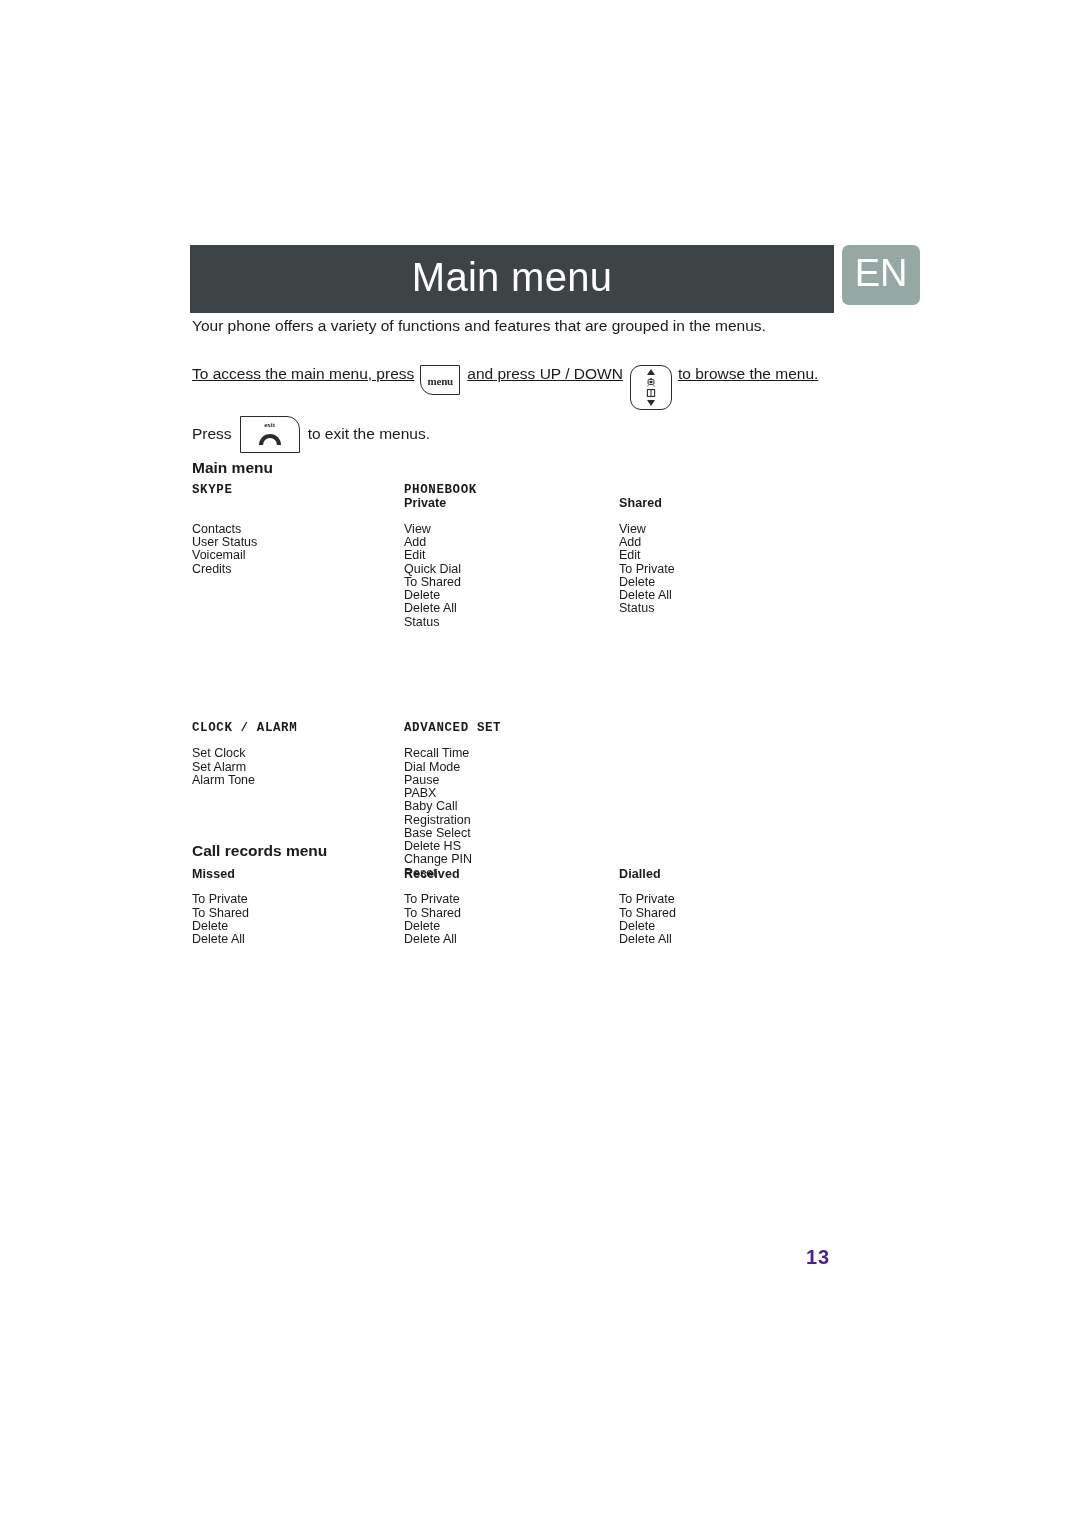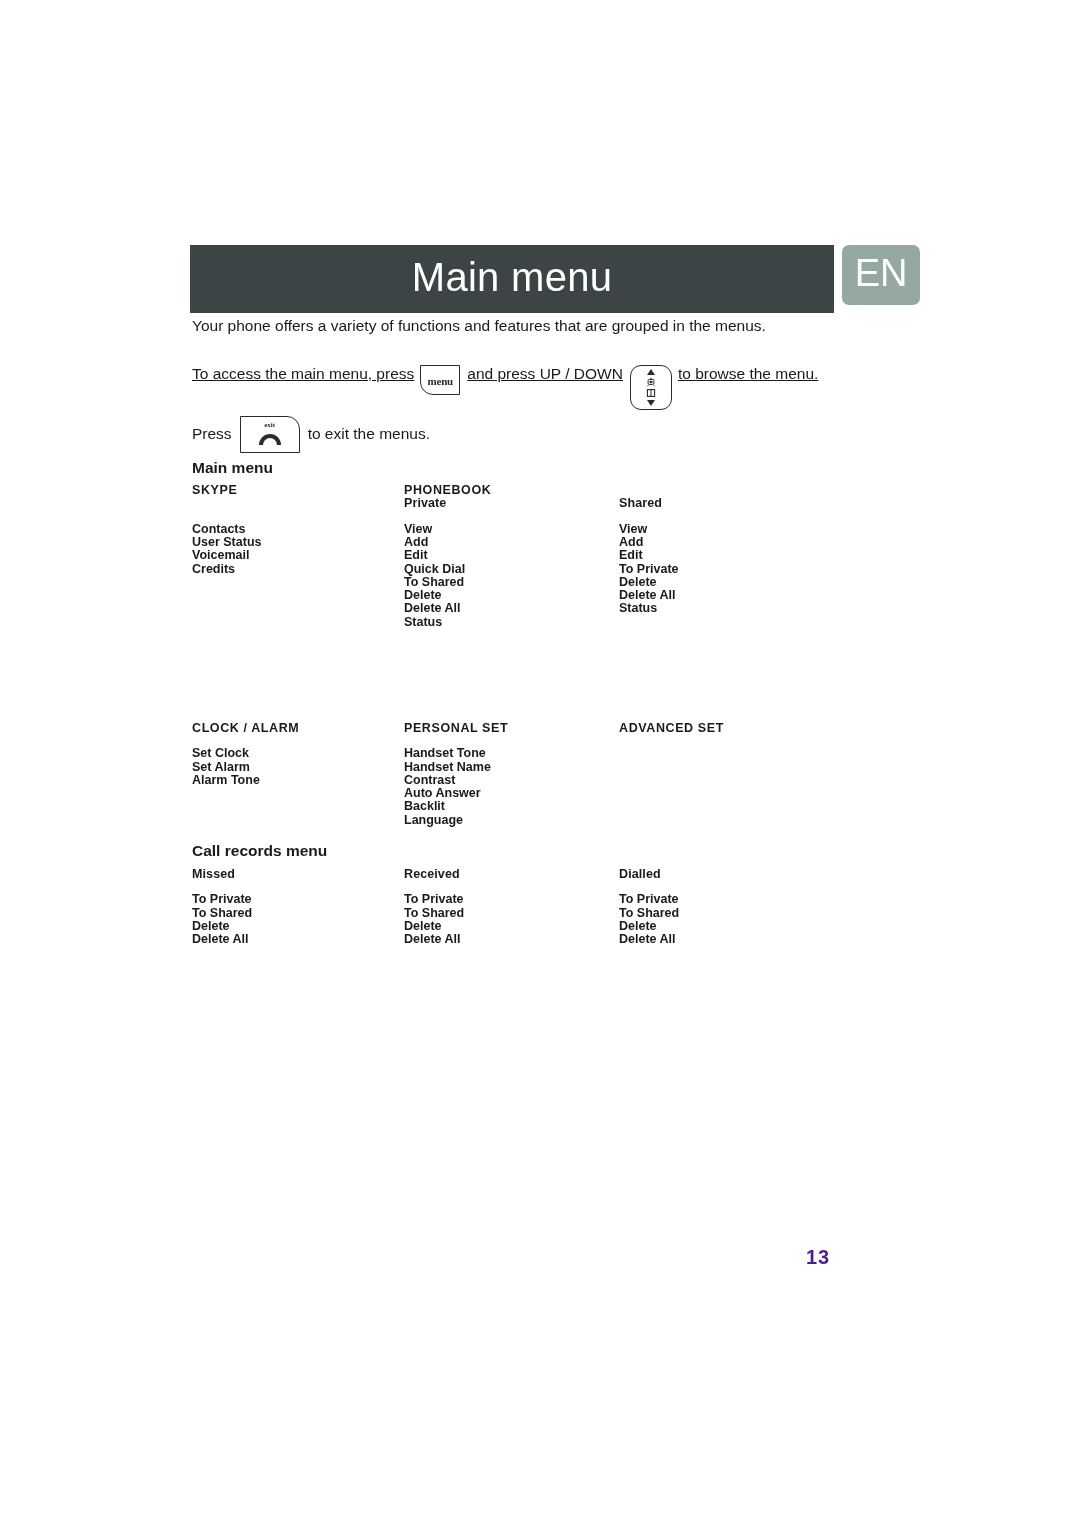--- a/index.html
+++ b/index.html
@@ -204,7 +204,7 @@
     line-height: 1.07;
     white-space: nowrap;
   }
-  .col-head.cap { letter-spacing: 0.6px; }
+  .col-head.cap { letter-spacing: 0.6px; font-family: Liberation Mono, monospace; }
   .col-sub {
     font-size: 12.5px;
     font-weight: 700;

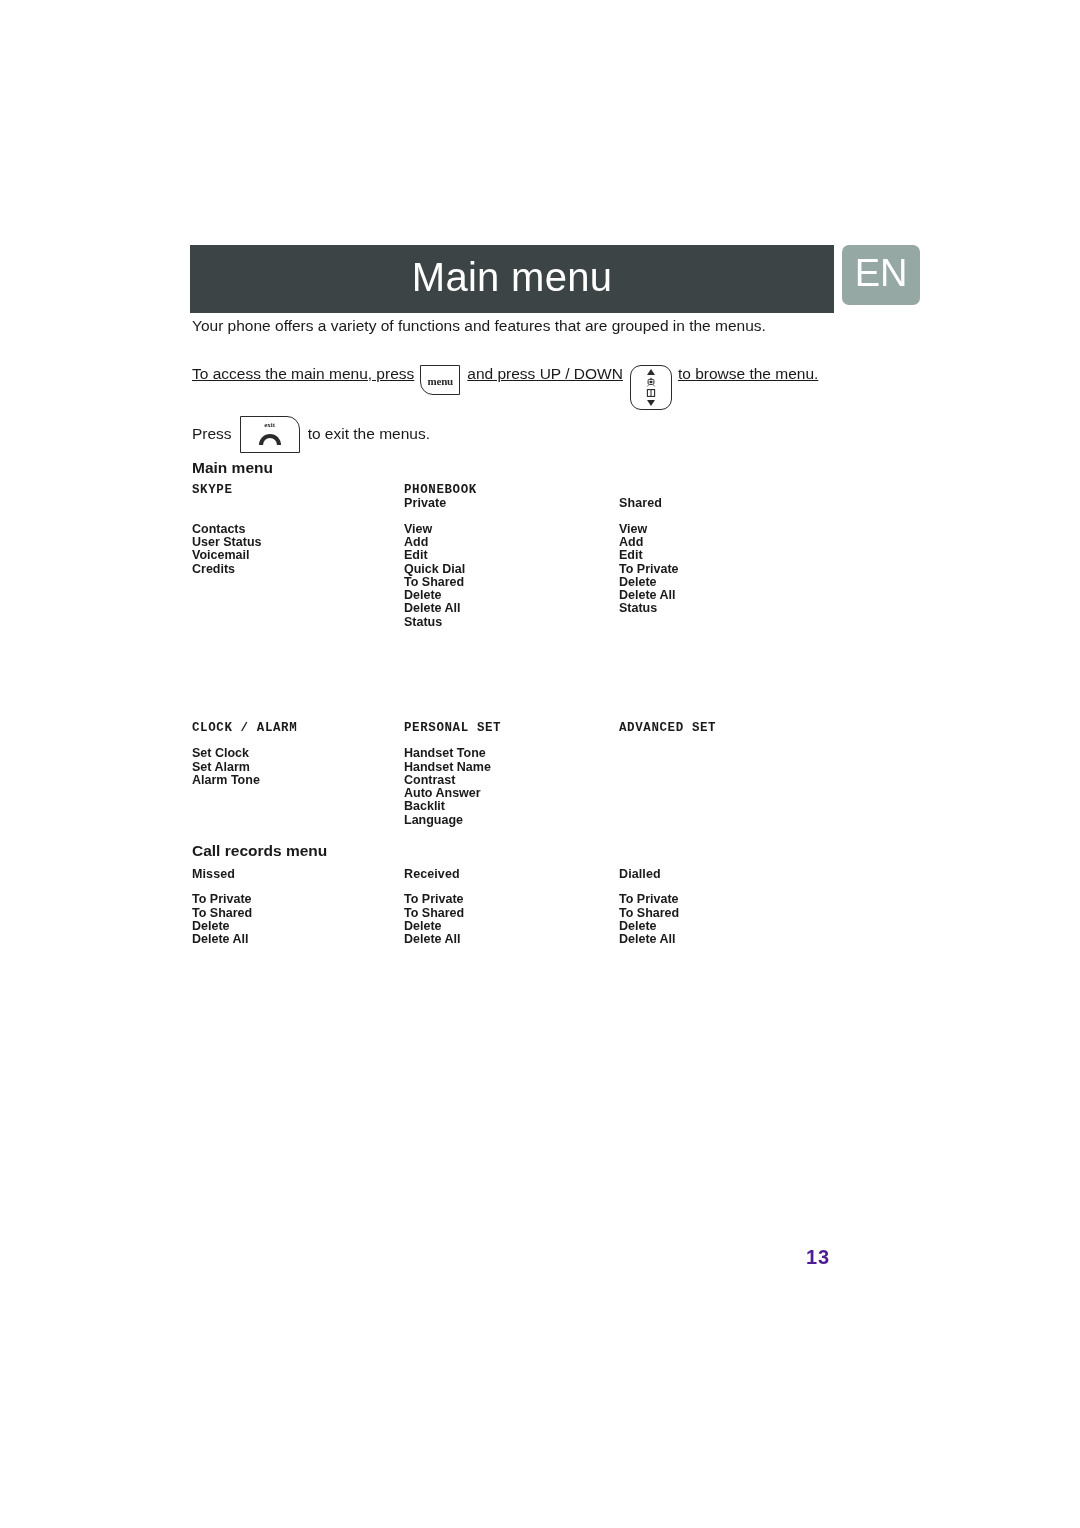--- a/index.html
+++ b/index.html
@@ -215,7 +215,7 @@
   .col-items {
     margin-top: 12px;
     font-size: 12.5px;
-    font-weight: 700;
+    font-weight: 400;
     color: #1a1a1a;
     line-height: 1.06;
   }

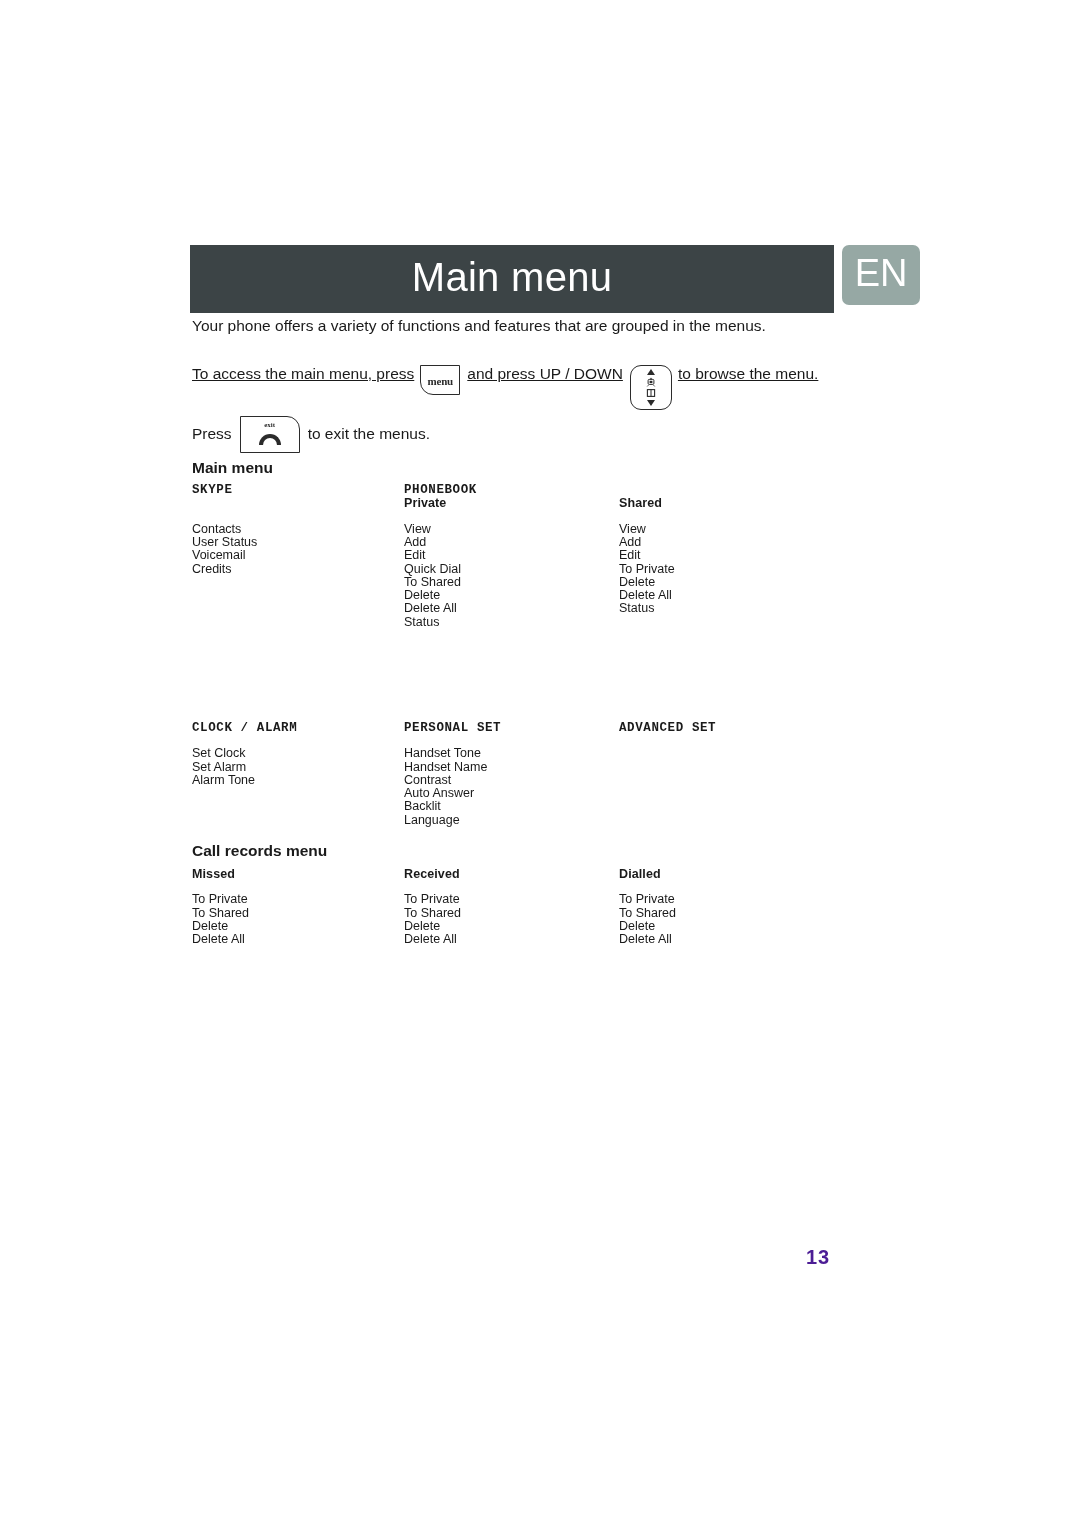--- a/index.html
+++ b/index.html
@@ -349,17 +349,6 @@
       </ul>
     </div>
 
-    <div class="col">
-      <div class="col-head cap">PERSONAL SET</div>
-      <ul class="col-items">
-        <li>Handset Tone</li>
-        <li>Handset Name</li>
-        <li>Contrast</li>
-        <li>Auto Answer</li>
-        <li>Backlit</li>
-        <li>Language</li>
-      </ul>
-    </div>
 
     <div class="col">
       <div class="col-head cap">ADVANCED SET</div>

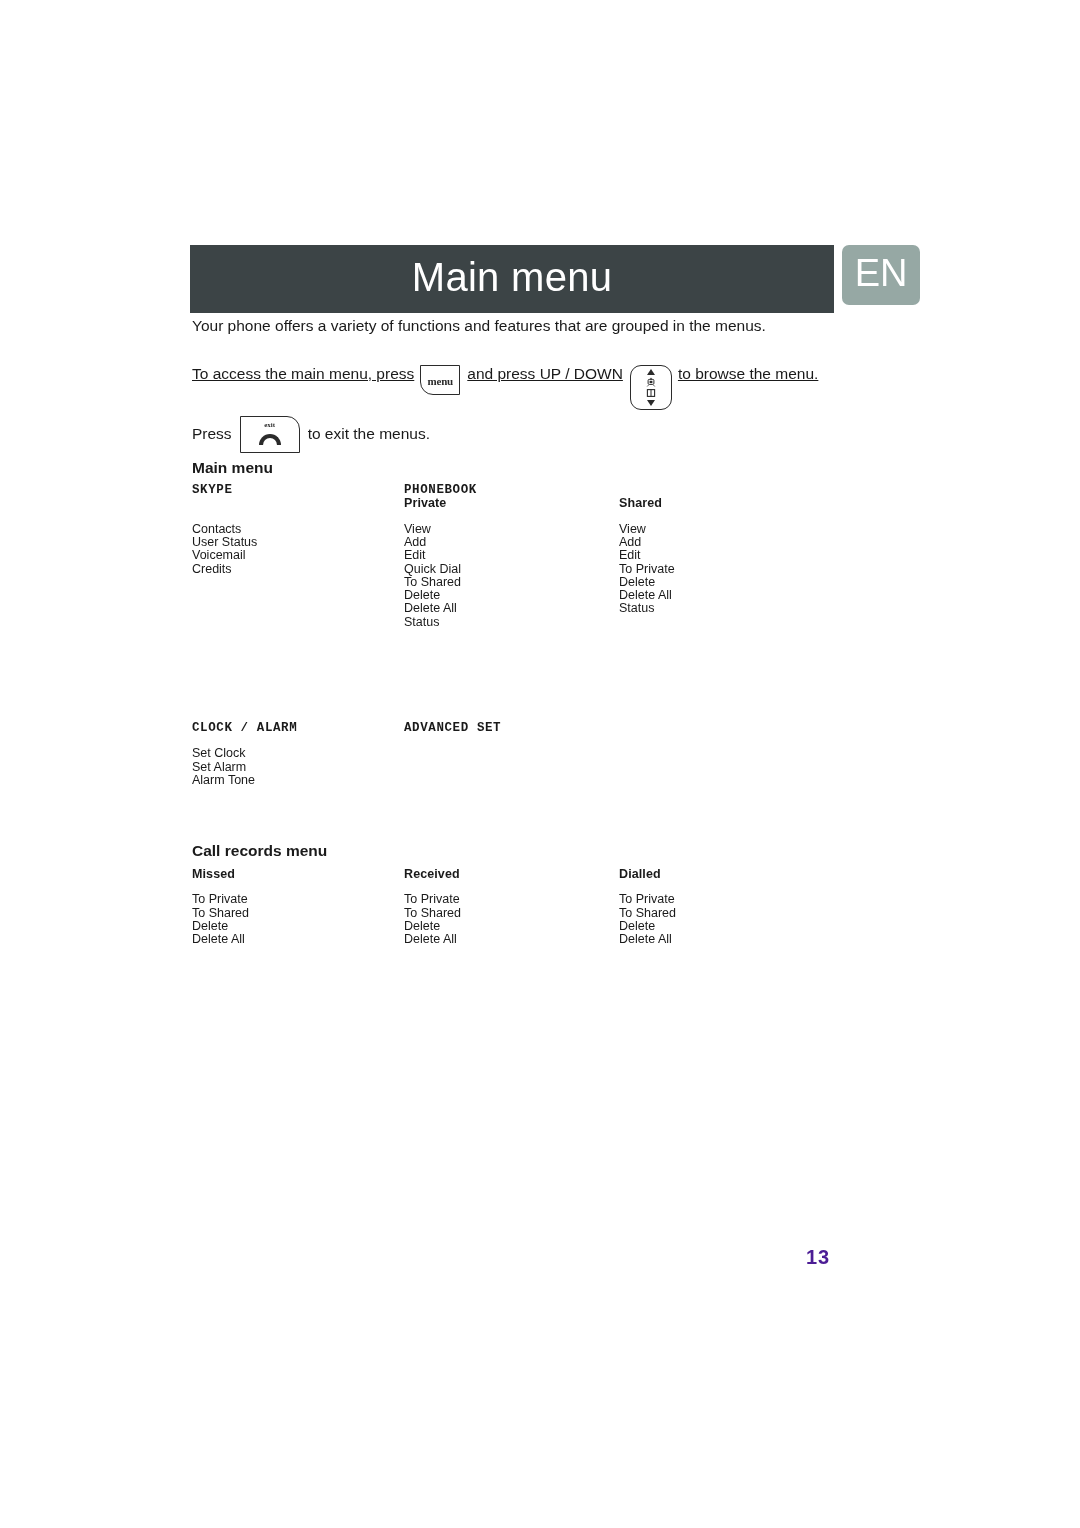--- a/index.html
+++ b/index.html
@@ -352,6 +352,18 @@
 
     <div class="col">
       <div class="col-head cap">ADVANCED SET</div>
+      <ul class="col-items">
+        <li>Recall Time</li>
+        <li>Dial Mode</li>
+        <li>Pause</li>
+        <li>PABX</li>
+        <li>Baby Call</li>
+        <li>Registration</li>
+        <li>Base Select</li>
+        <li>Delete HS</li>
+        <li>Change PIN</li>
+        <li>Reset</li>
+      </ul>
     </div>
 
   </div>

